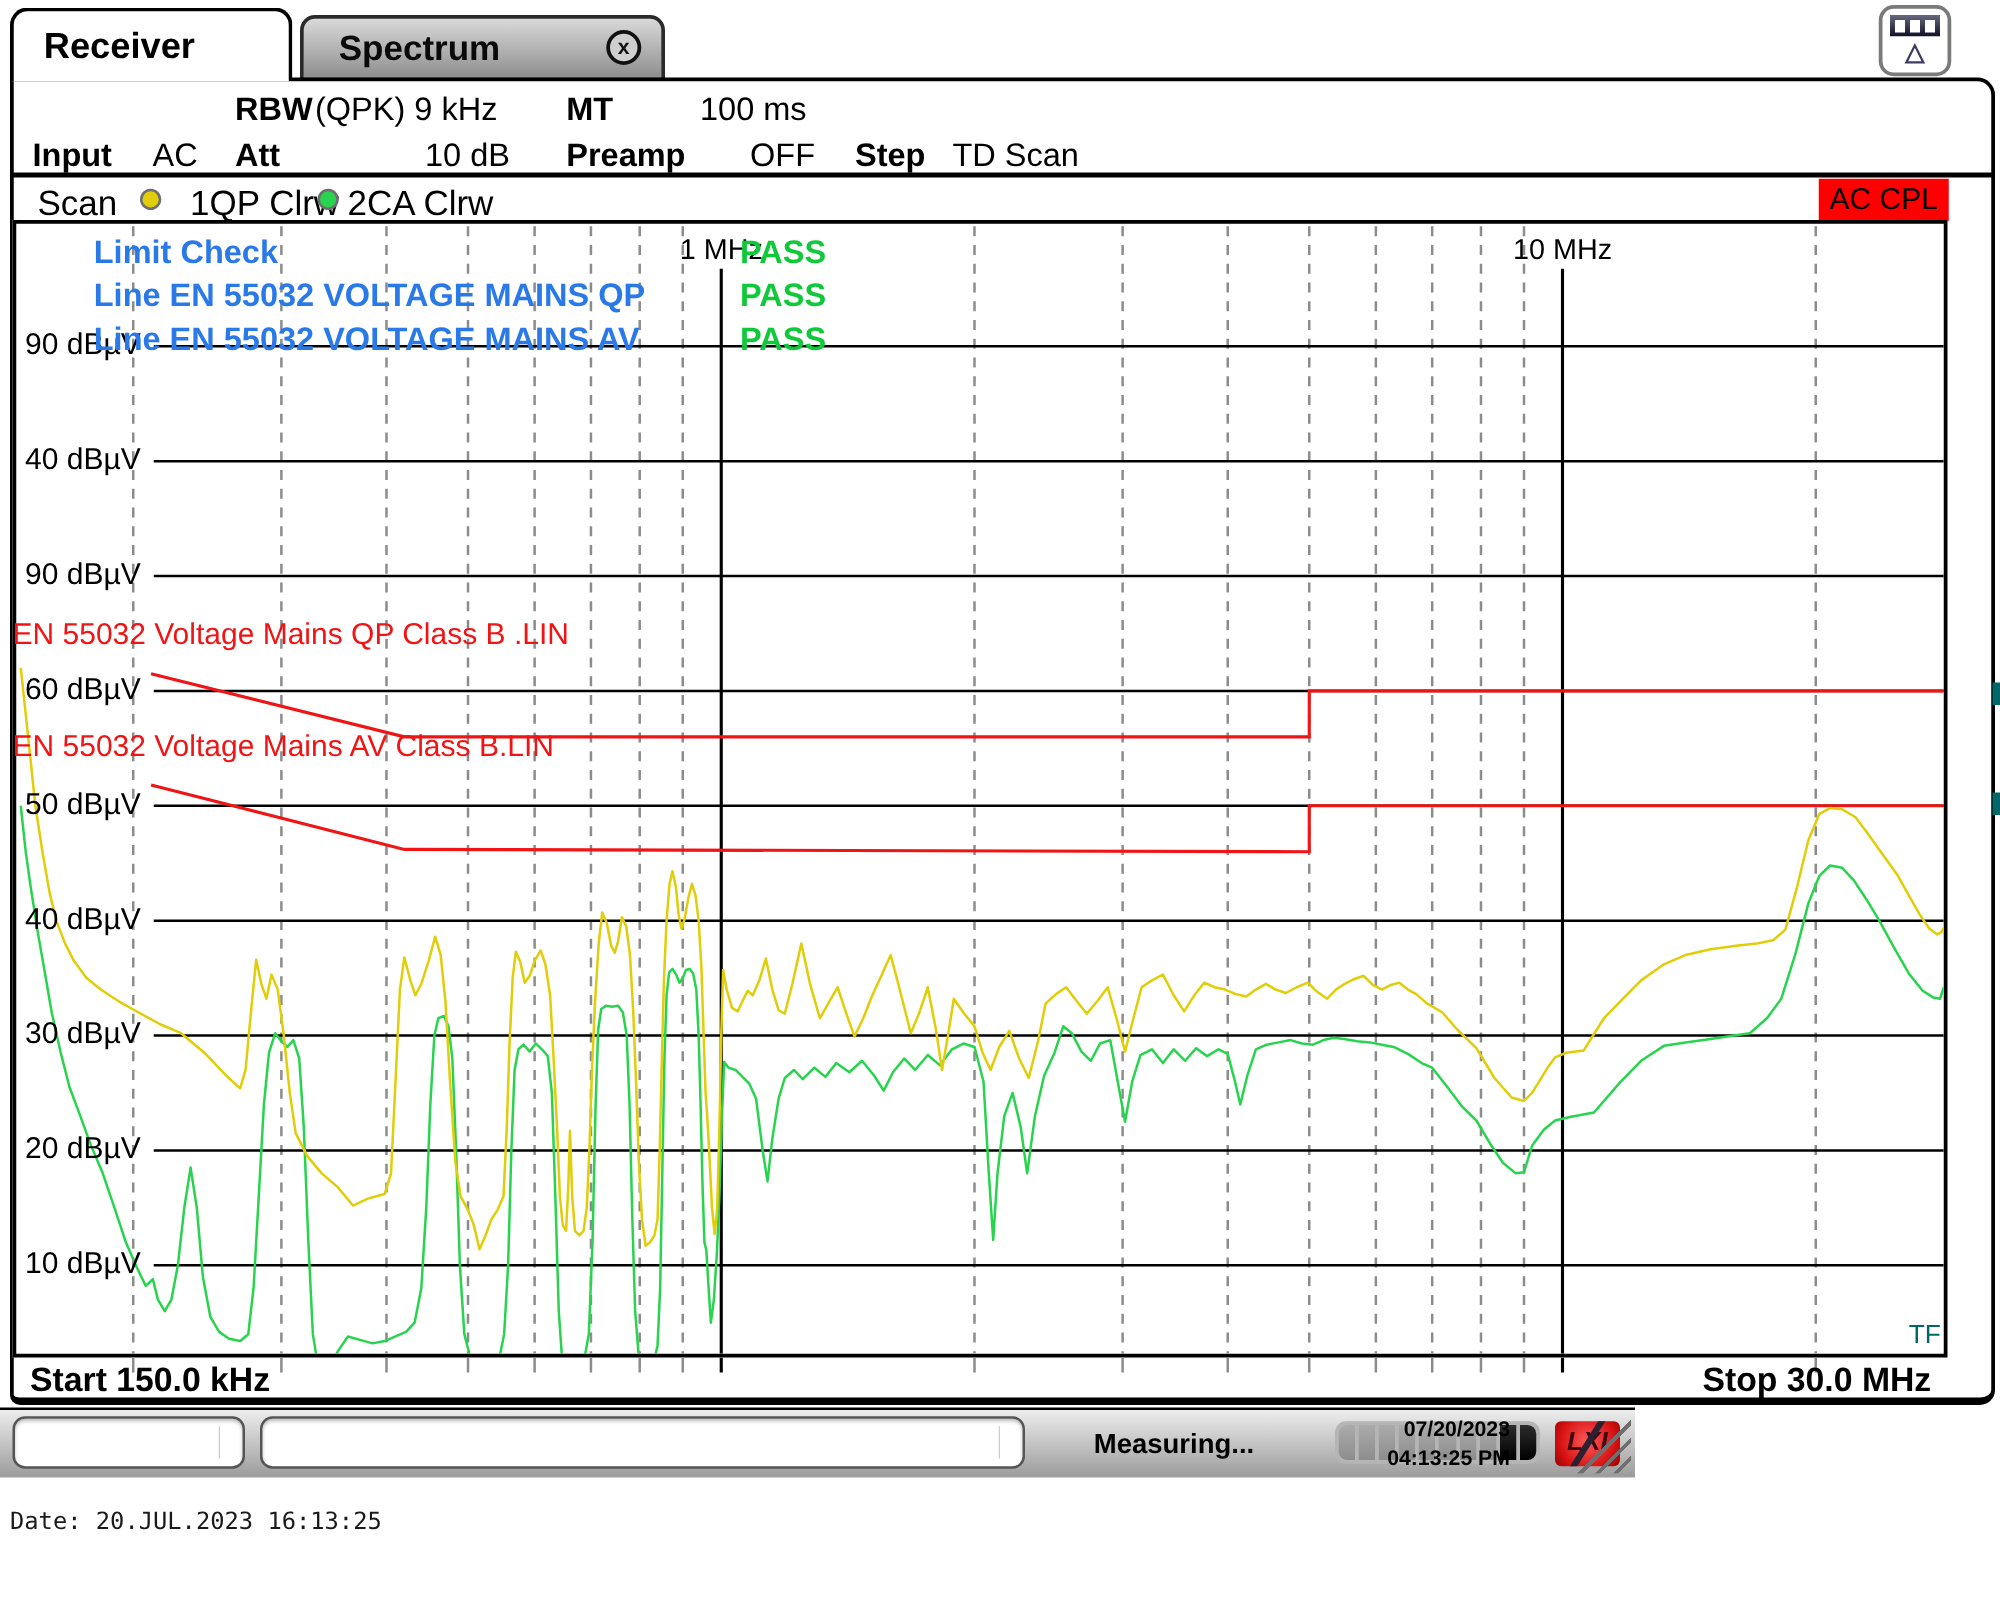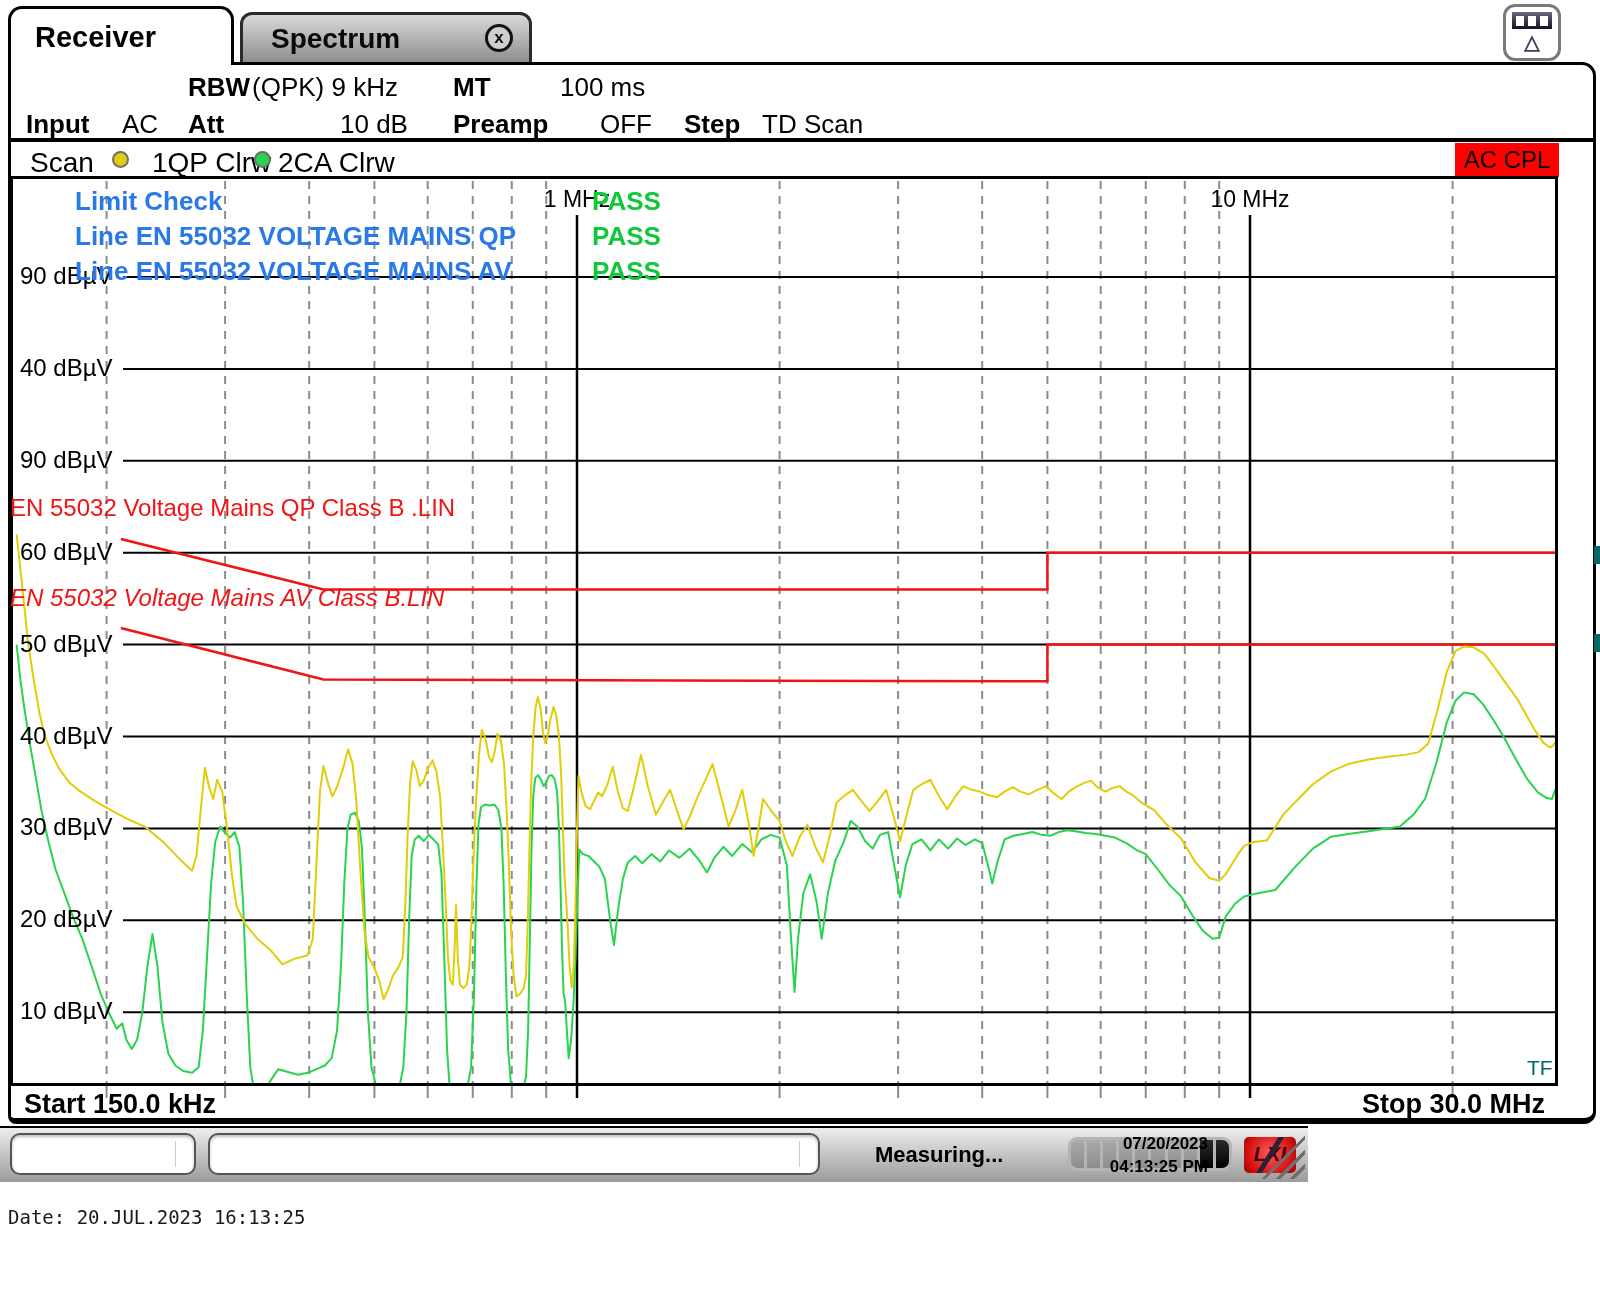--- a/index.html
+++ b/index.html
@@ -216,7 +216,7 @@
     <div class="abs lc-label" style="top: 256px; color: rgb(42, 121, 232);">Line EN 55032 VOLTAGE MAINS AV</div>
     <div class="abs lc-pass" style="top: 256px; color: rgb(16, 201, 58);">PASS</div>
     <div class="abs red-label" style="top: 494px; color: rgb(240, 20, 20);">EN 55032 Voltage Mains QP Class B .LIN</div>
-    <div class="abs red-label" style="top: 584px; color: rgb(240, 20, 20); font-style: italic;">EN 55032 Voltage Mains AV Class B.LIN</div>
+    <div class="abs red-label" style="top: 584px; color: rgb(240, 20, 20);">EN 55032 Voltage Mains AV Class B.LIN</div>
   </div>
 <div class="abs tf">TF</div>
 <div class="abs edge-mark" style="top:546px;"></div>

